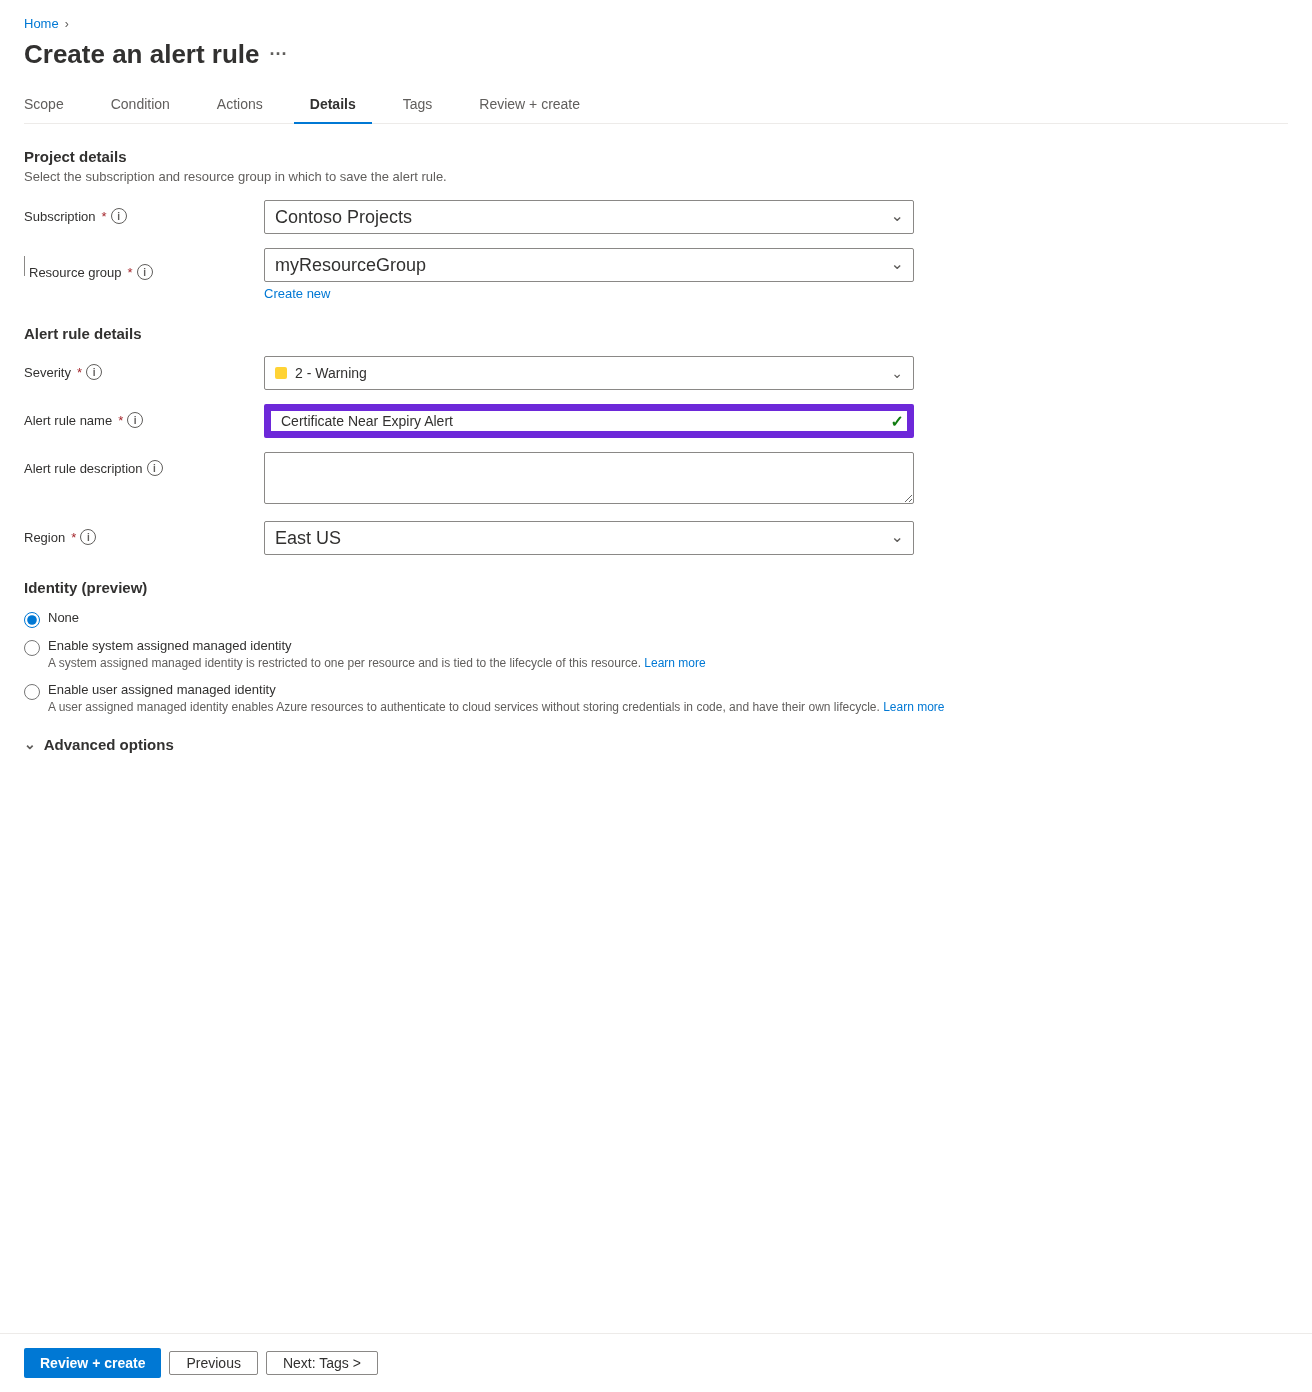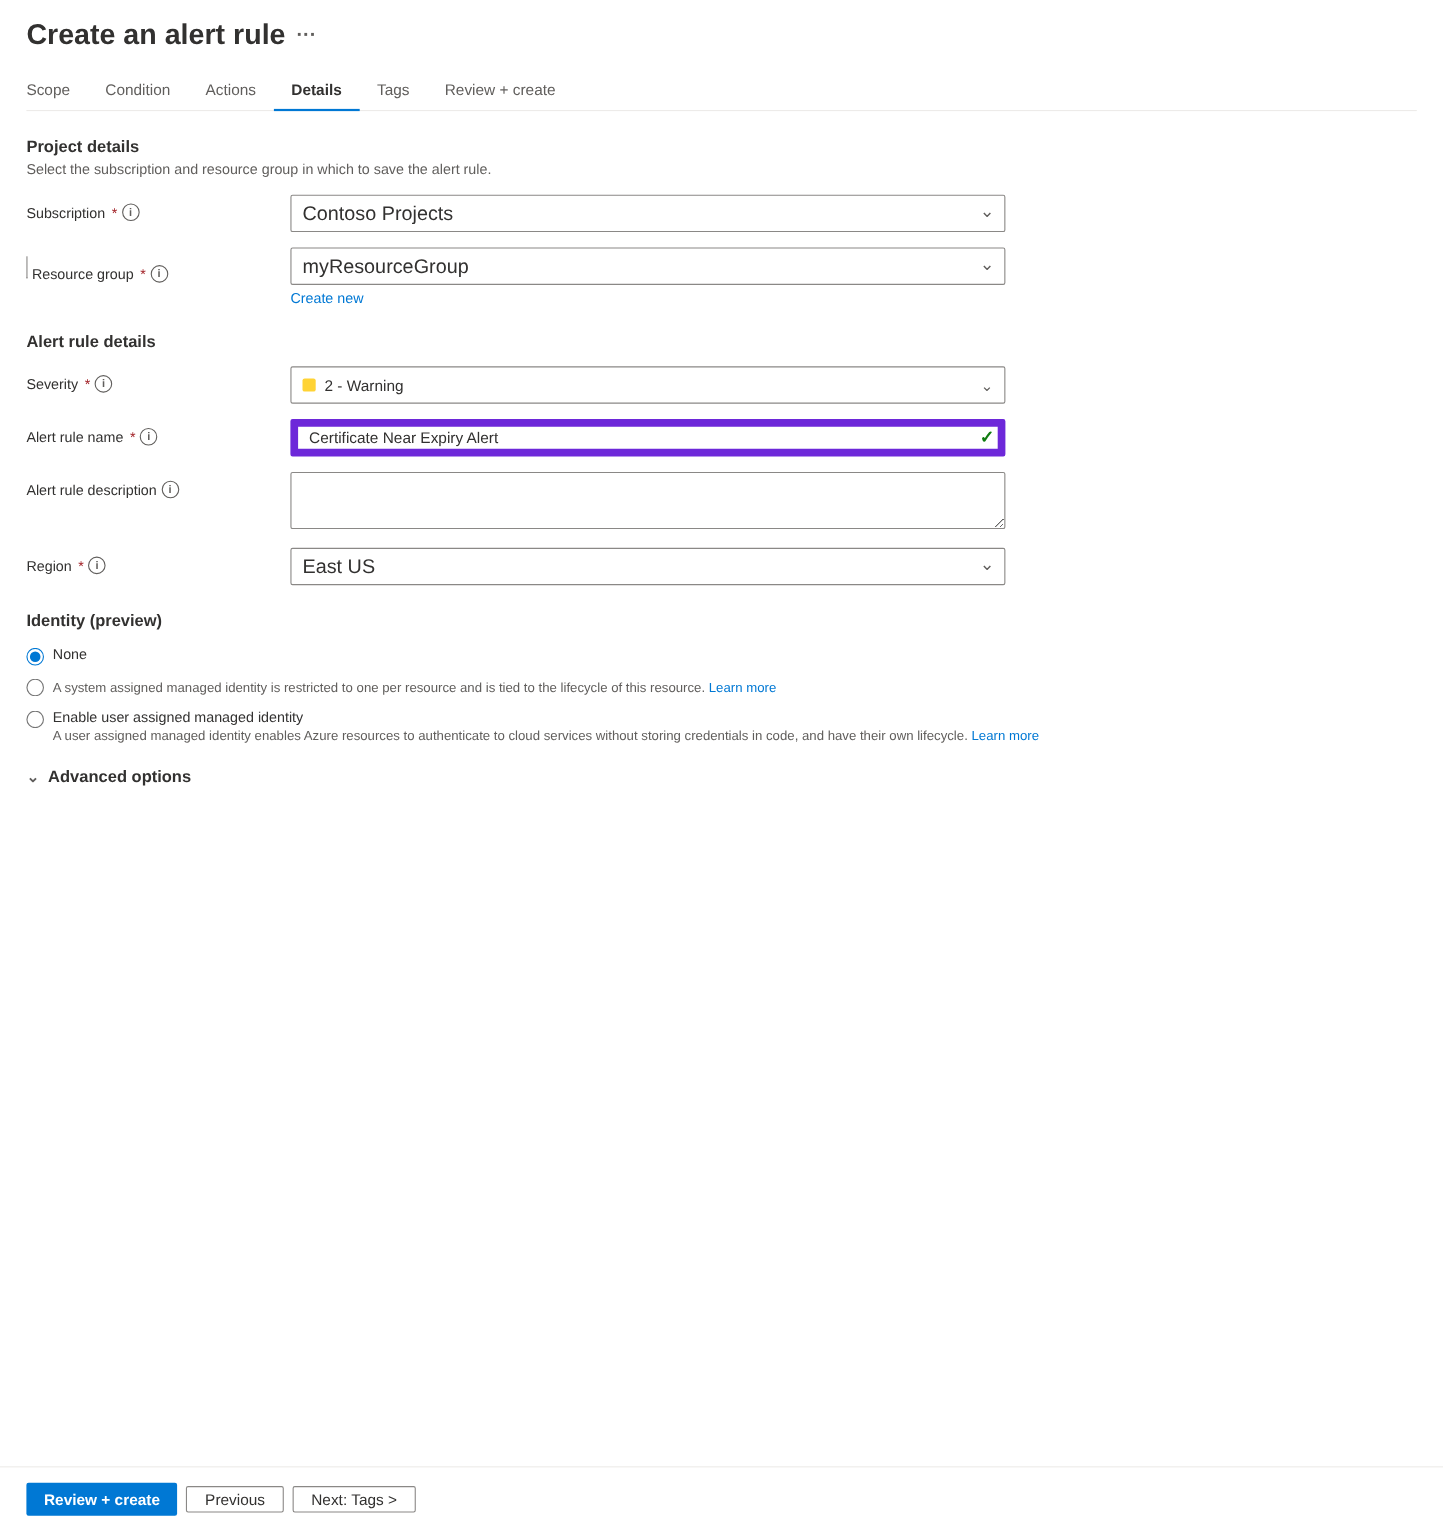--- a/index.html
+++ b/index.html
@@ -330,6 +330,10 @@
 
 <div class="main-content">
 
+  <div class="breadcrumb">
+    <a class="breadcrumb-home">Home</a>
+    <span class="breadcrumb-chevron">›</span>
+  </div>
 
   <div class="page-title">
     <span>Create an alert rule</span>

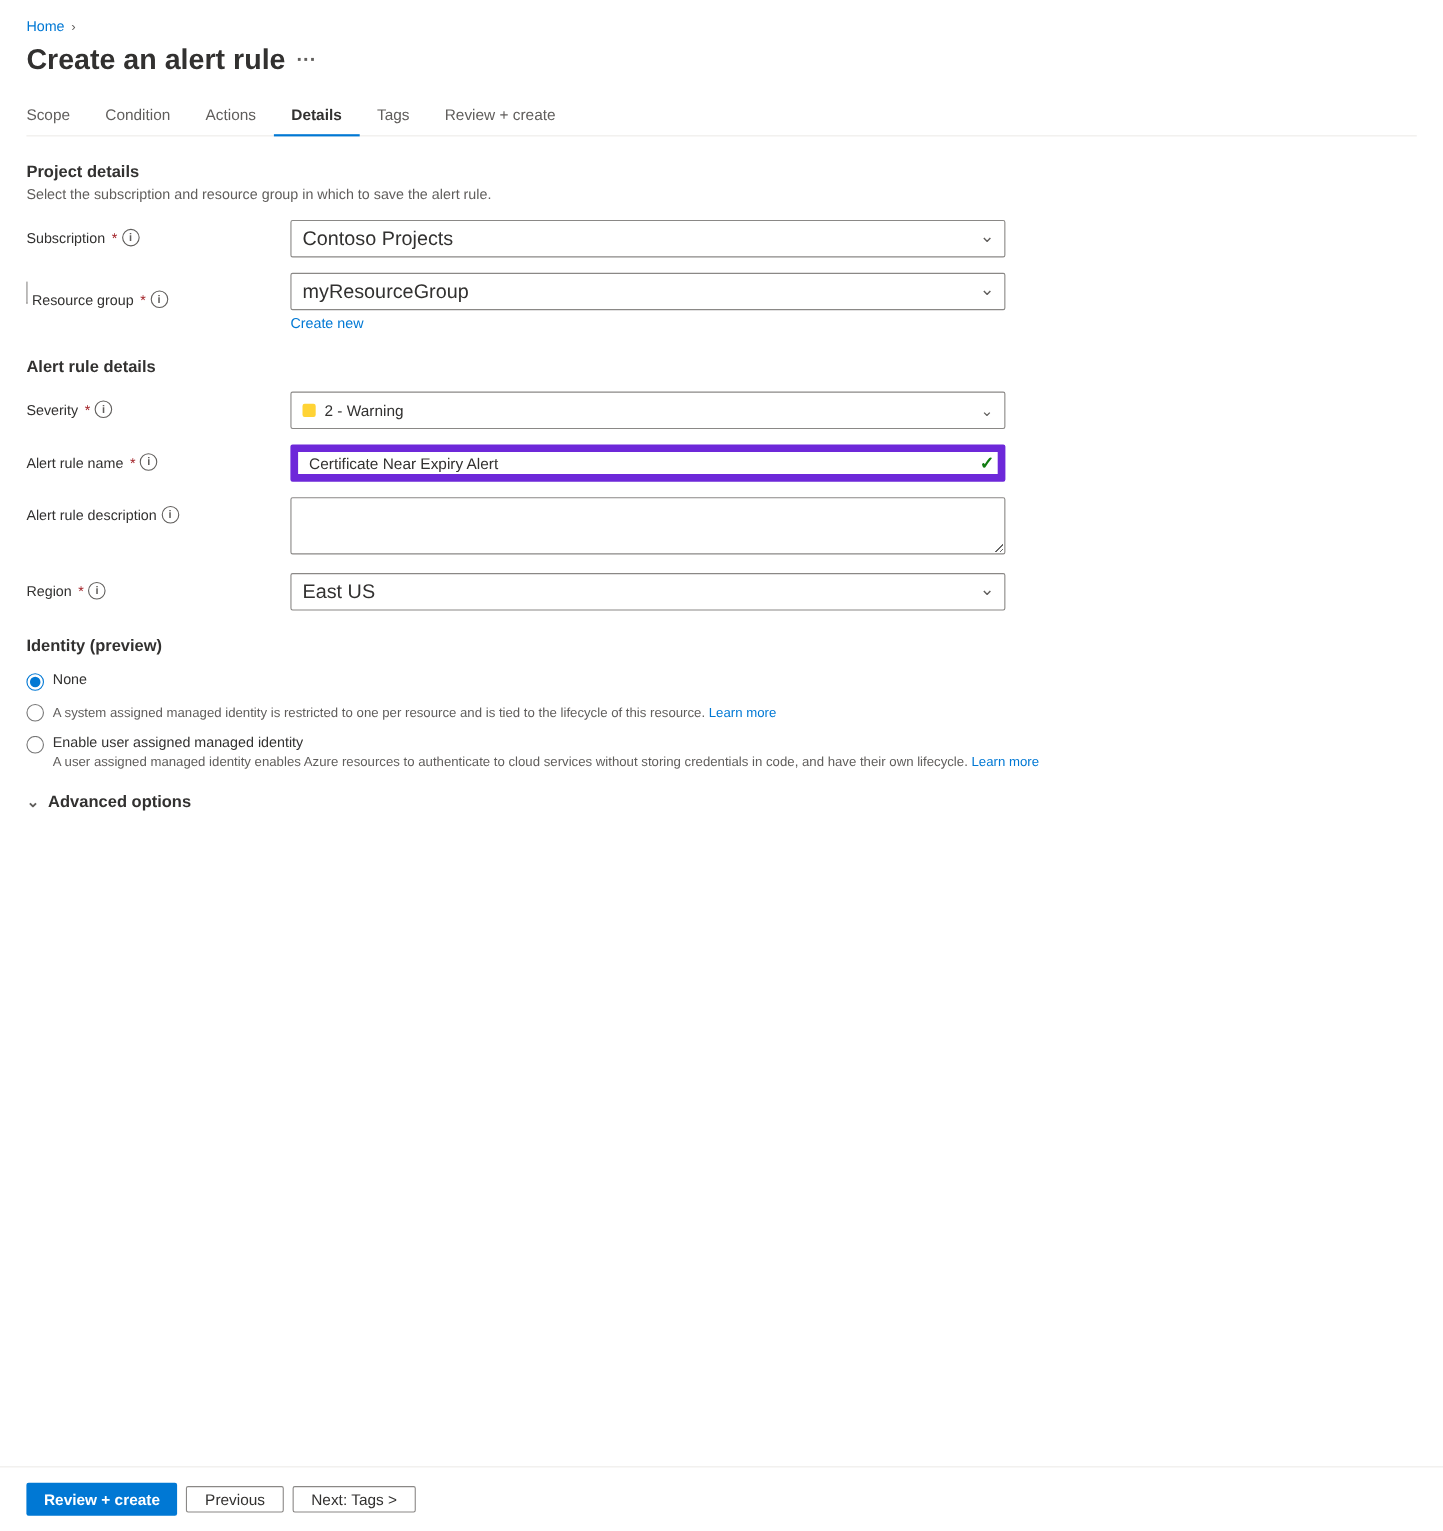--- a/index.html
+++ b/index.html
@@ -52,7 +52,7 @@
       border-bottom: 1px solid #edebe9;
       margin-top: 16px;
       margin-bottom: 16px;
-      gap: 0;
+      gap: 15px;
     }
     .tab {
       padding: 10px 16px;

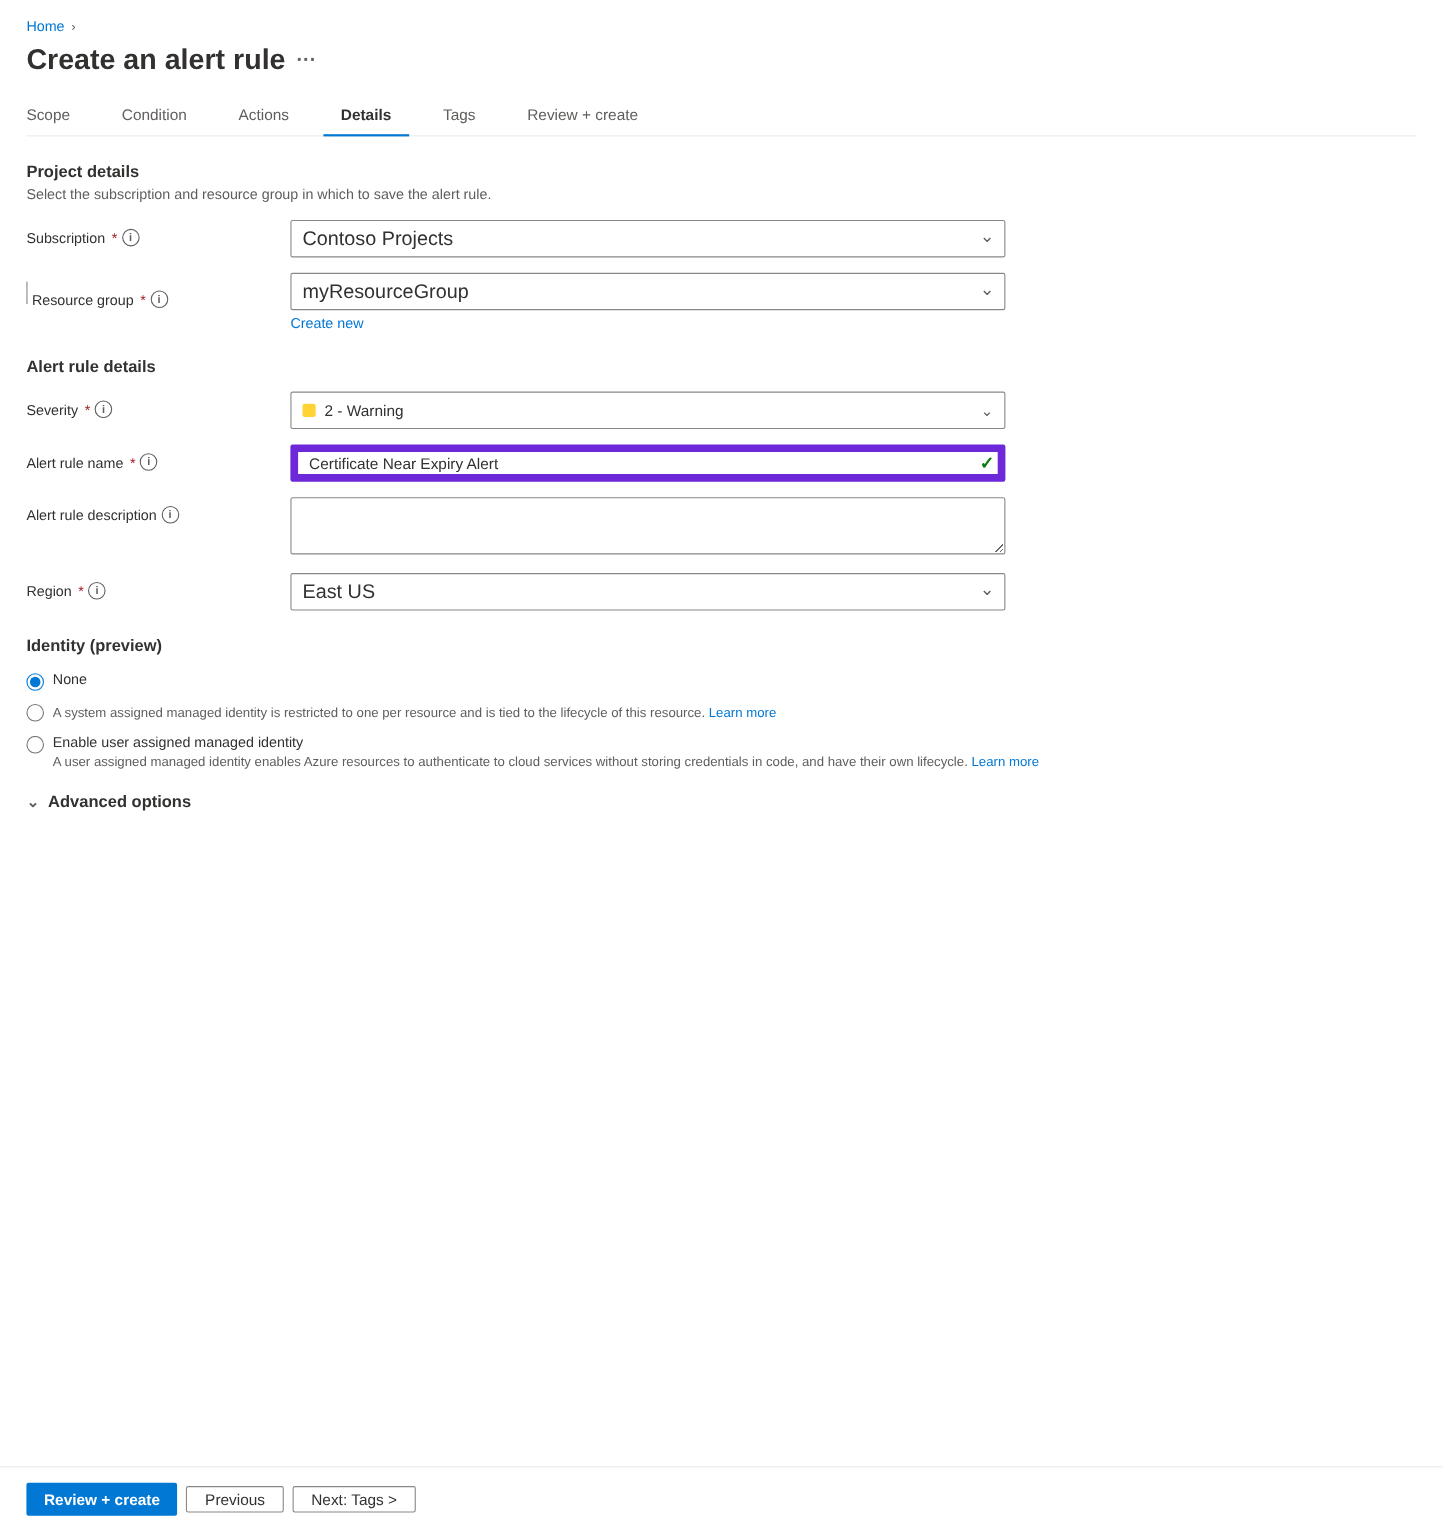--- a/index.html
+++ b/index.html
@@ -459,6 +459,7 @@
     <div class="radio-option">
       <input type="radio" name="identity" style="">
       <div>
+        <div class="radio-label">Enable system assigned managed identity</div>
         <div class="radio-description">
           <span>A system assigned managed identity is restricted to one per resource and is tied to the lifecycle of this resource.</span>
           <a class="learn-more-link">Learn more</a>

